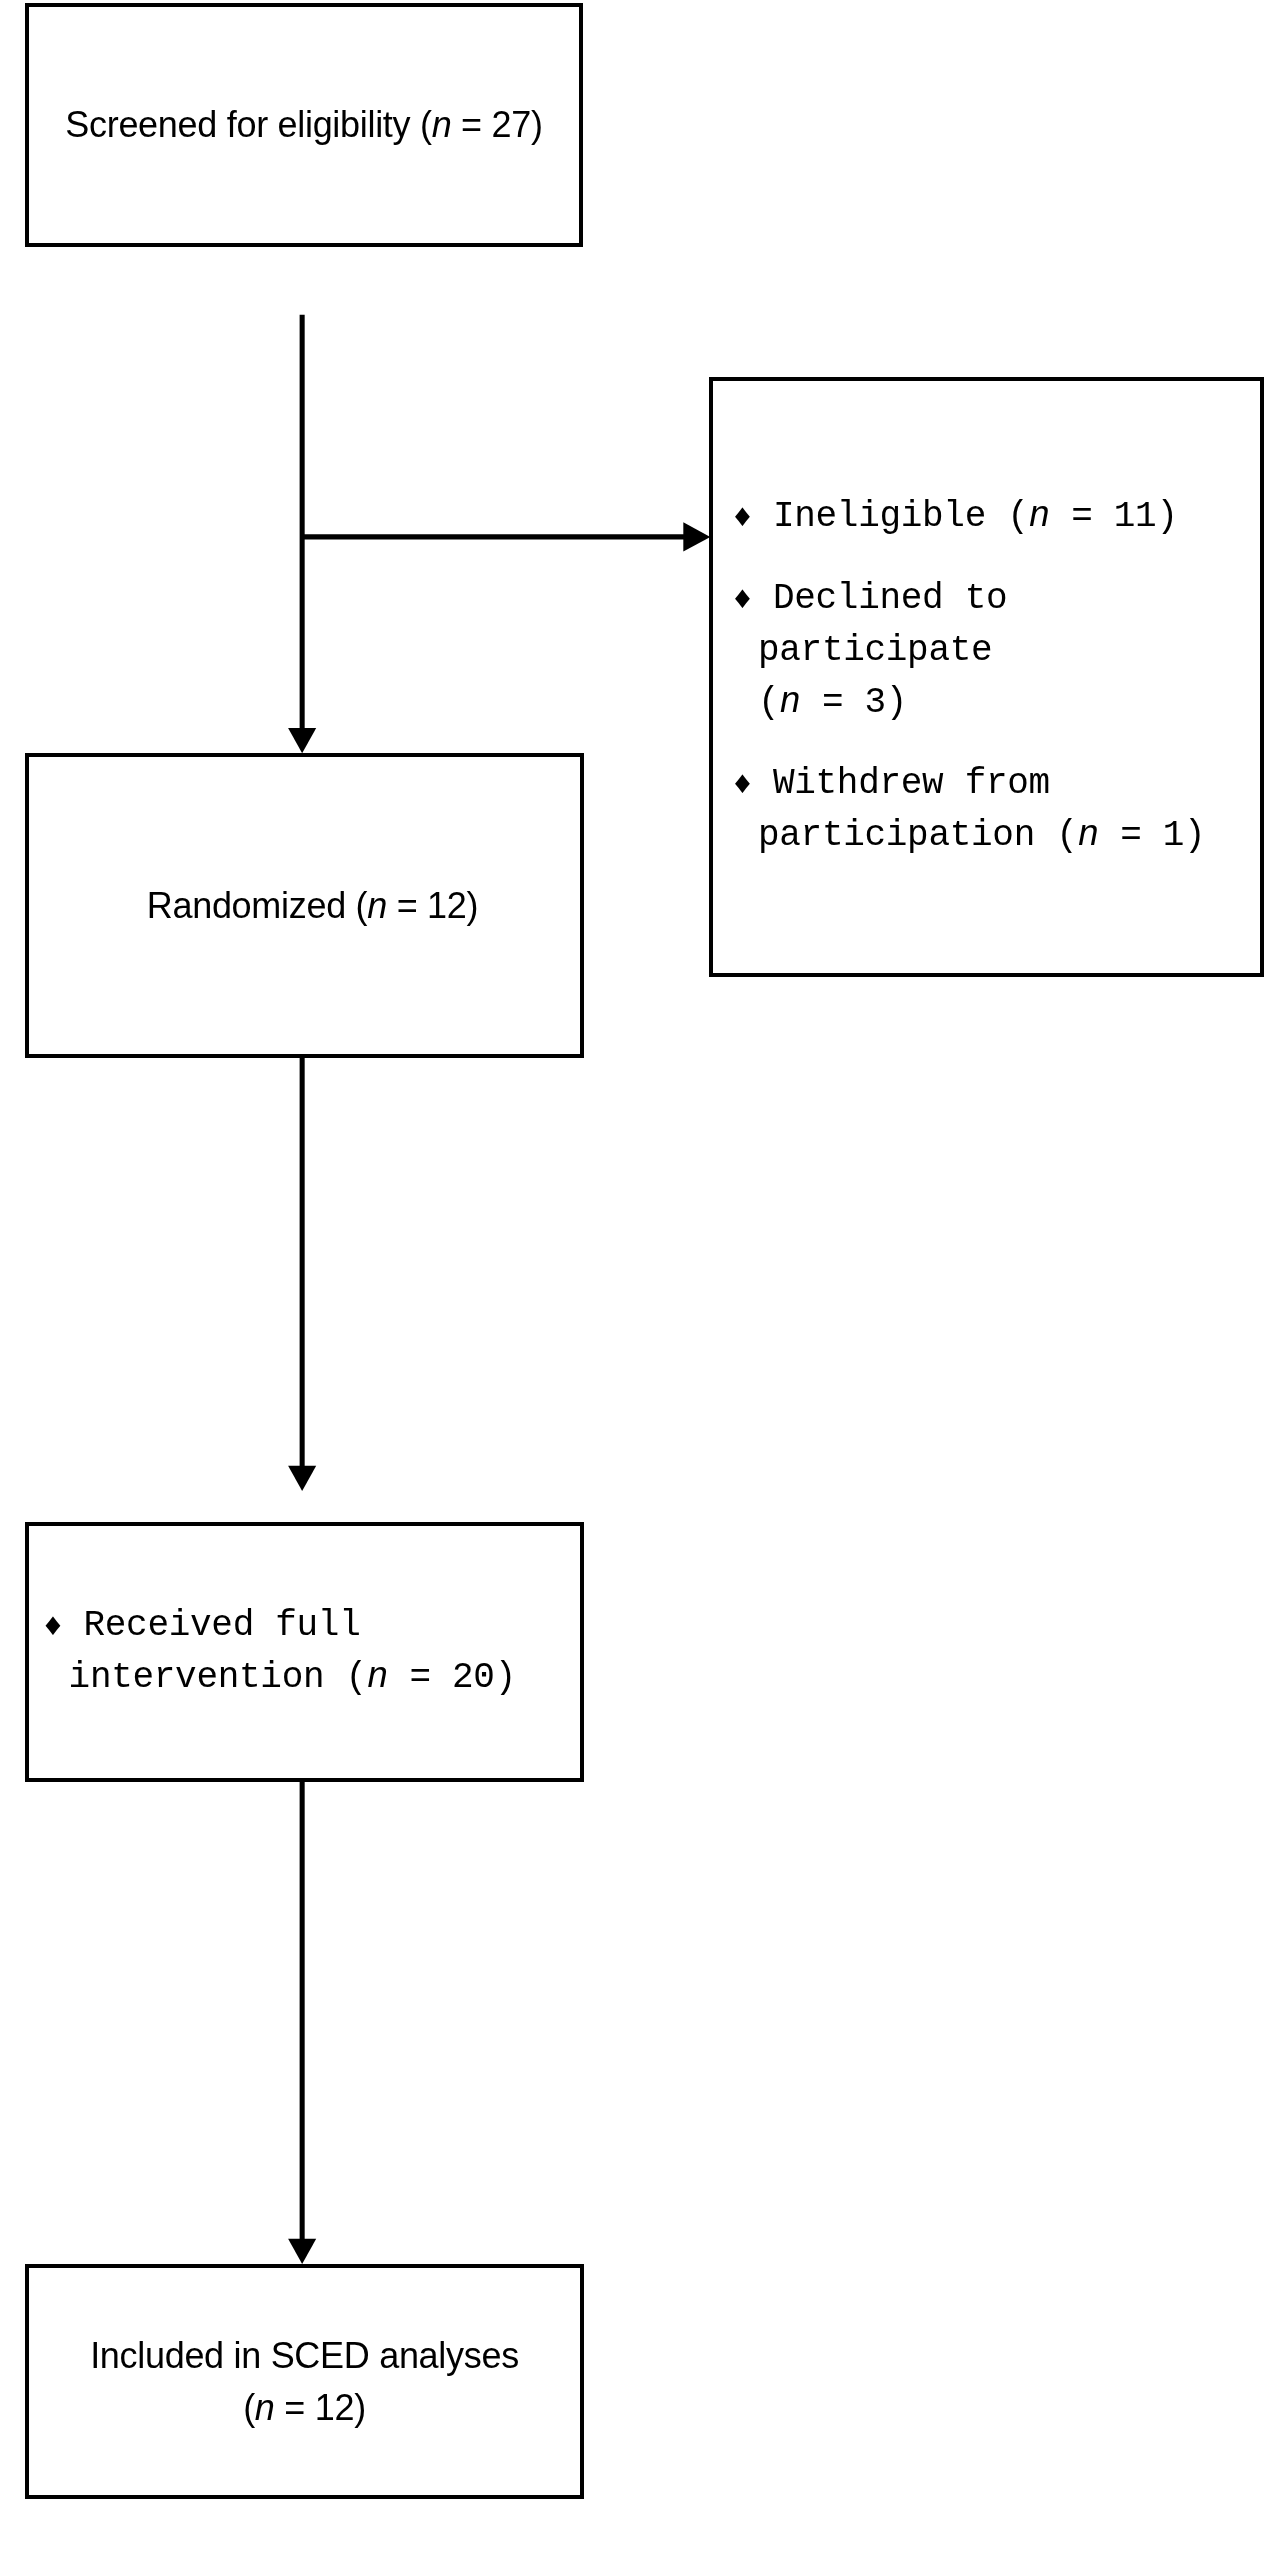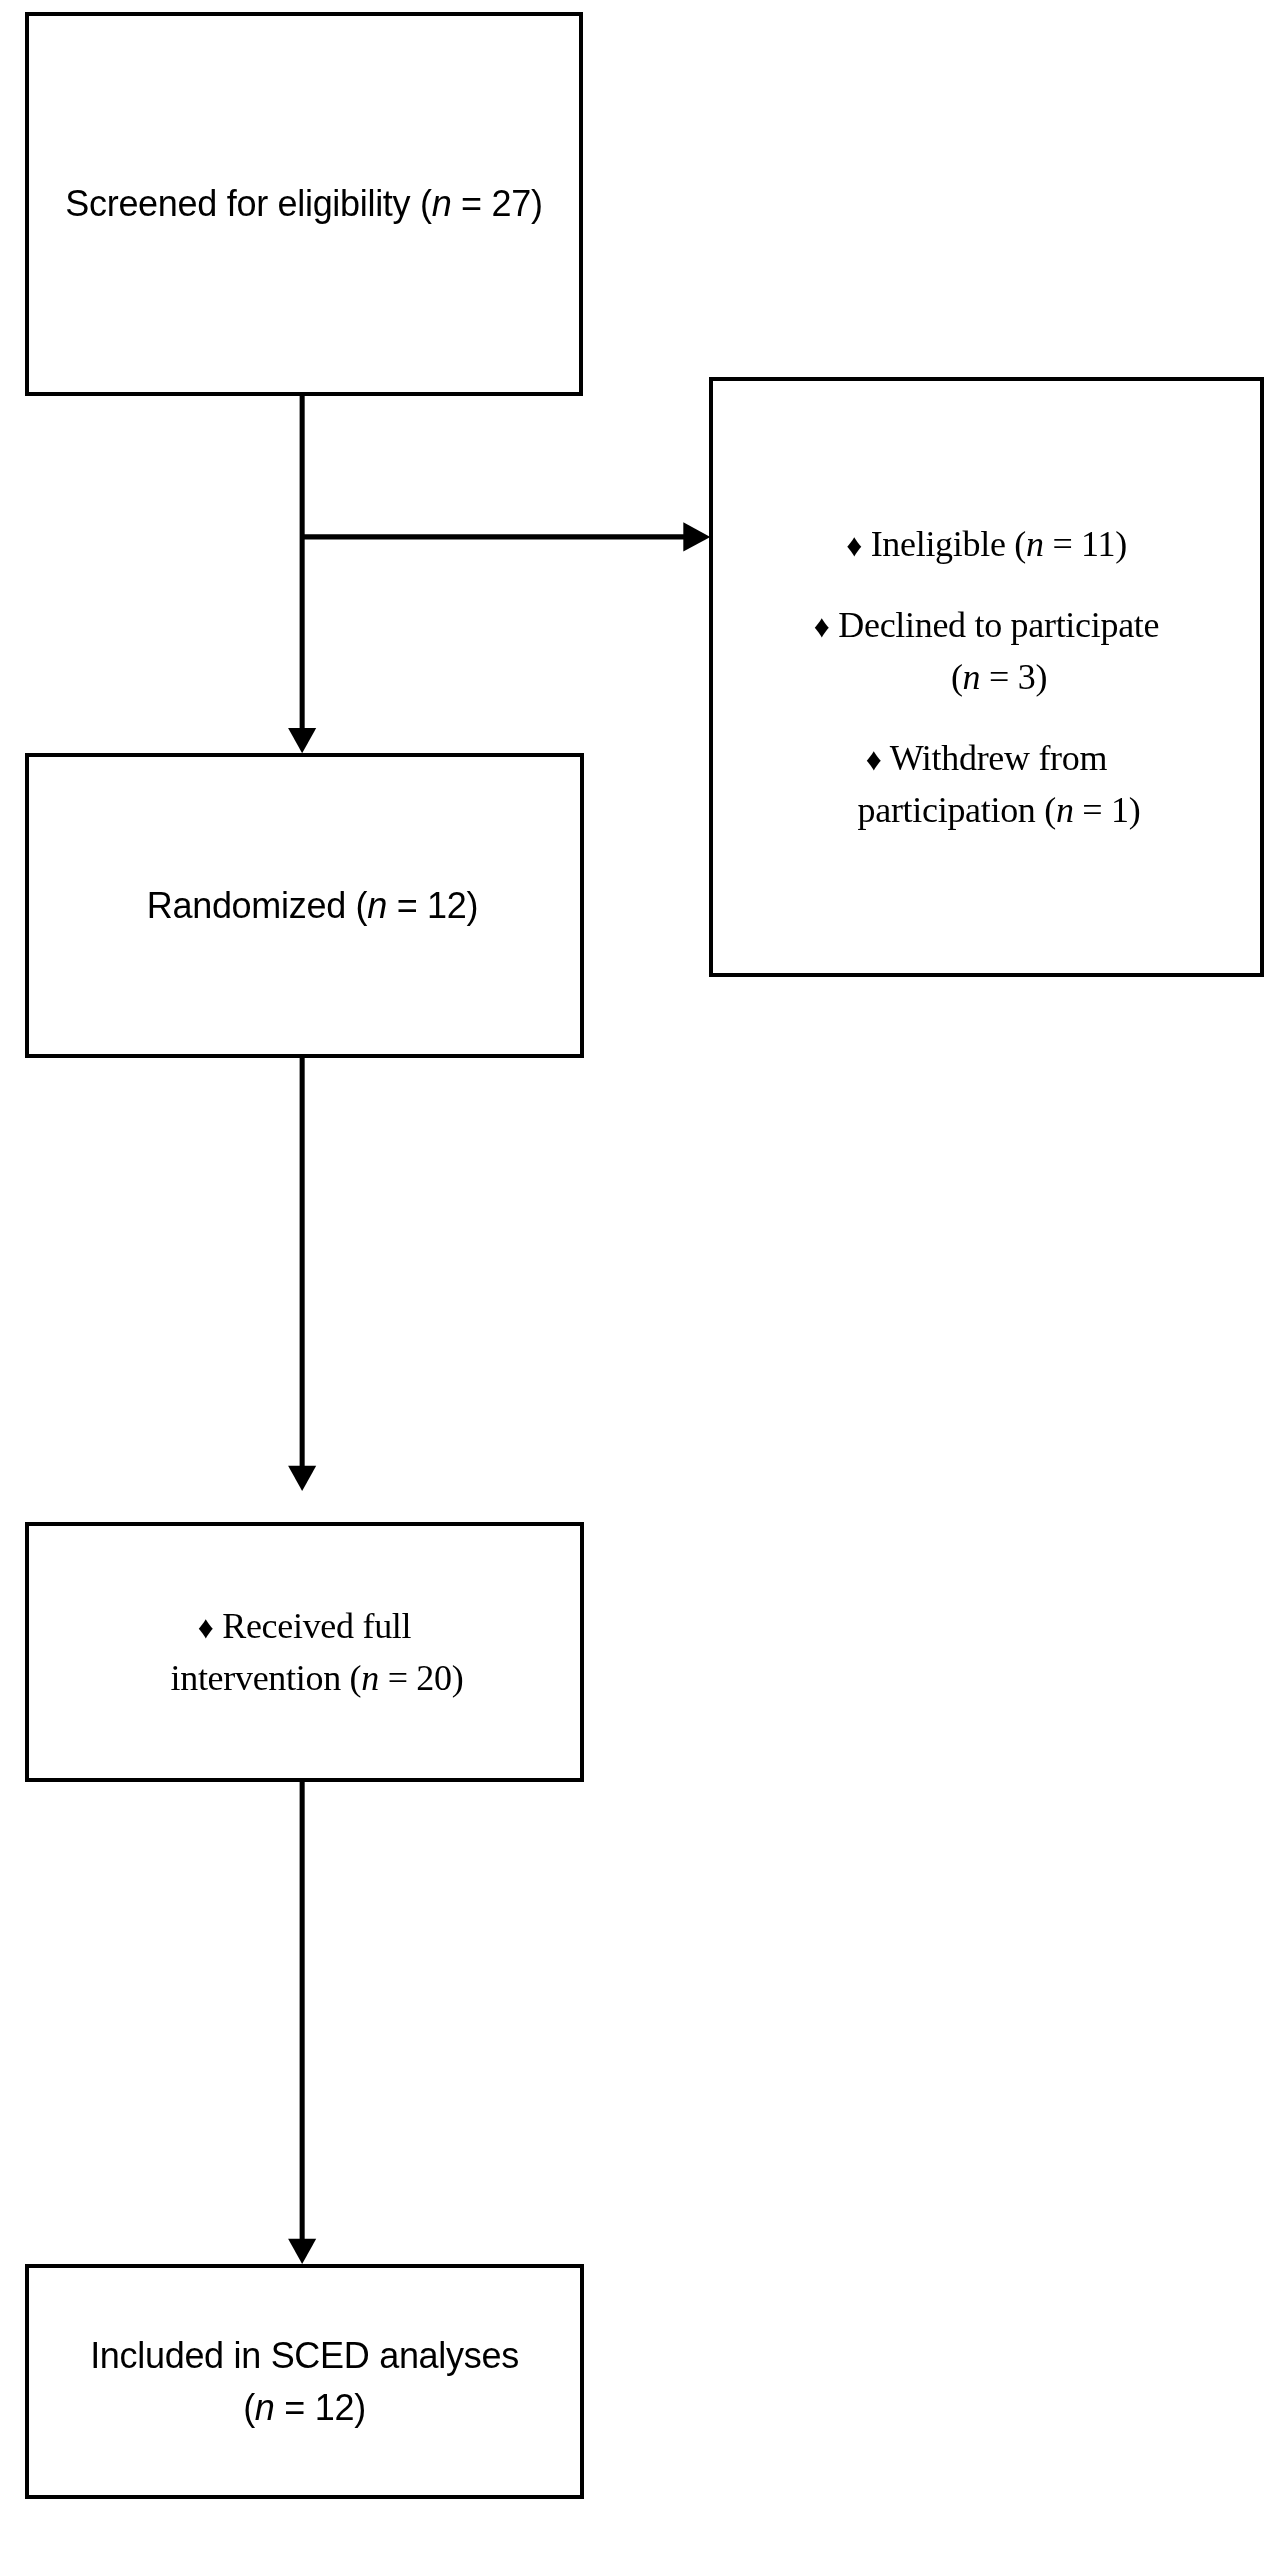--- a/index.html
+++ b/index.html
@@ -98,7 +98,7 @@
     <polygon points="537,4027 512,3982 562,3982" fill="#000000"></polygon>
   </svg>
 
-  <div class="node-box center-text" style="left:25px; top:12px; width:558px; height:384px;">
+  <div class="node-box center-text" style="left:25px; top:3px; width:558px; height:244px;">
     <div class="node-text centered"><span>Screened for eligibility (</span><em class="stat">n</em><span> =</span> <span>27)</span></div>
   </div>
 

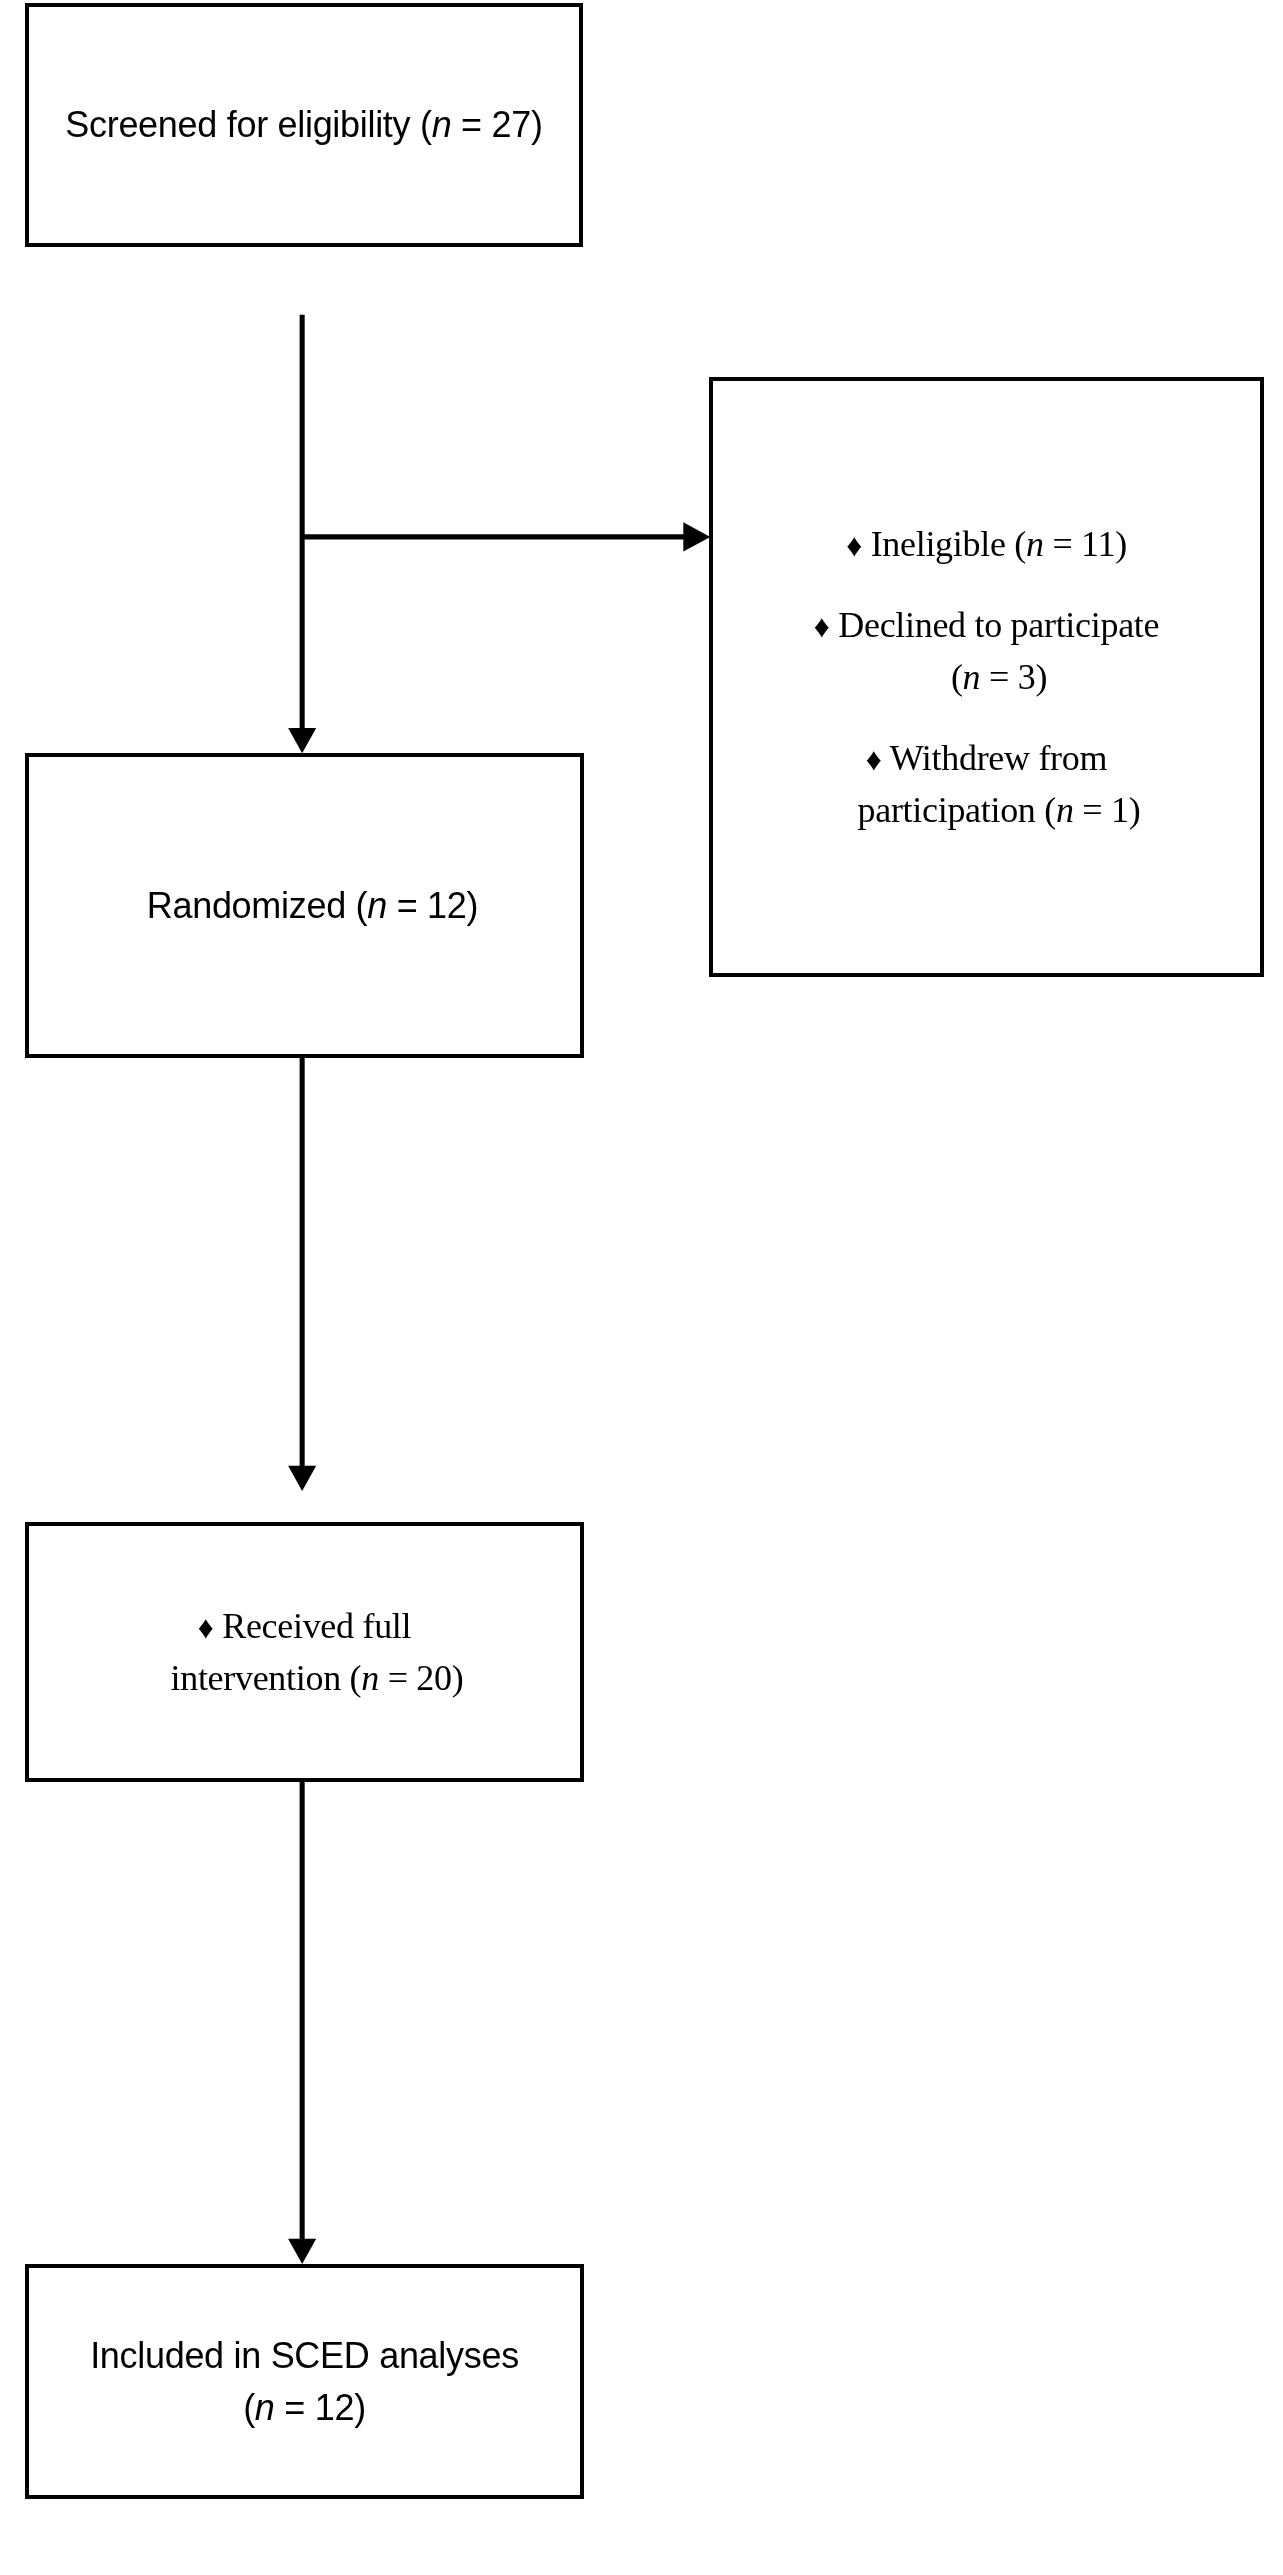--- a/index.html
+++ b/index.html
@@ -61,12 +61,11 @@
     line-height: 1.45;
     letter-spacing: -0.3px;
     font-stretch: condensed;
-    font-family: Liberation Serif, serif;
+    font-family: Liberation Mono, monospace;
     margin: 0 0 29px 0;
     text-indent: -25px;
     padding-left: 25px;
     white-space: pre-wrap;
-    text-align: center;
   }
   .bullet-item:last-child {
     margin-bottom: 0;

